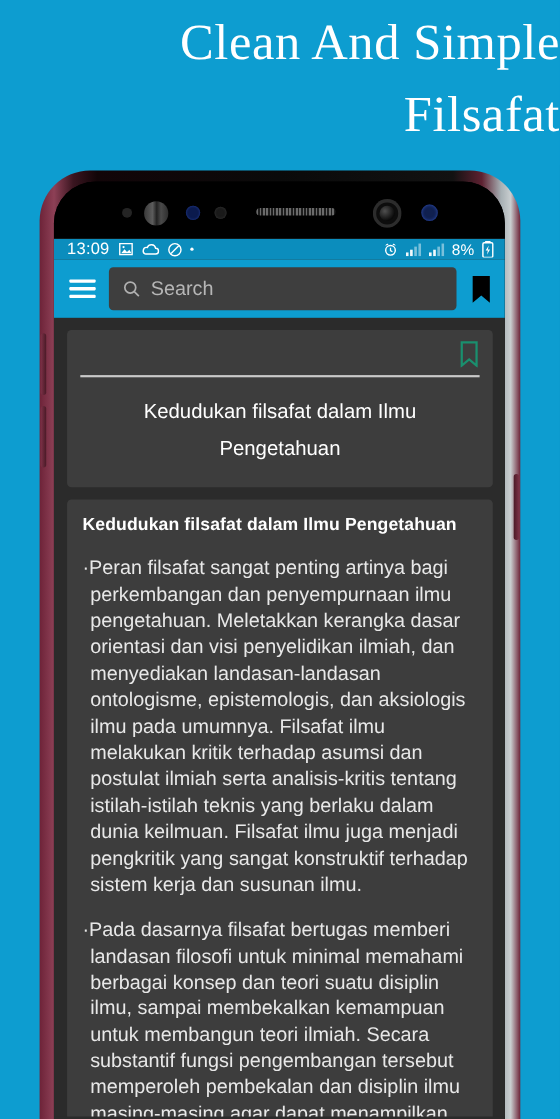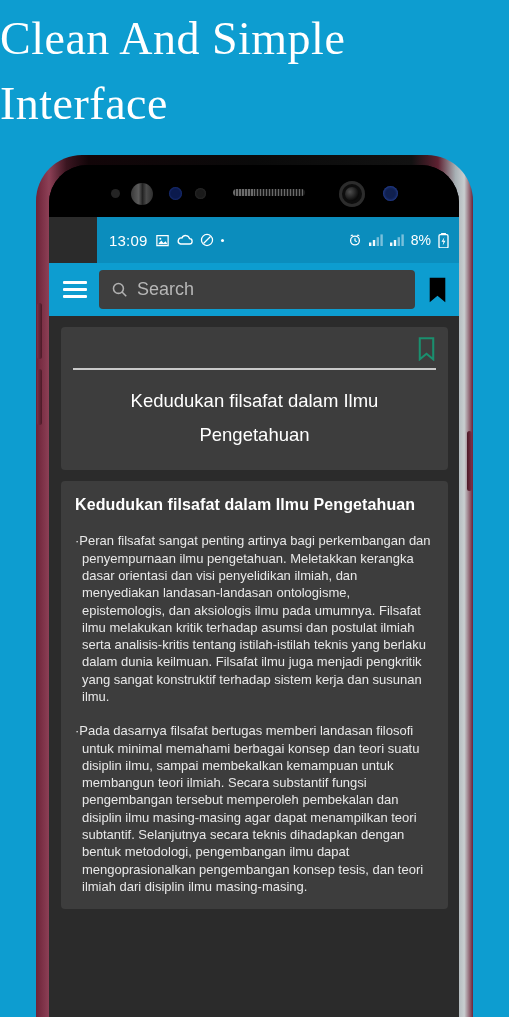--- a/index.html
+++ b/index.html
@@ -12,7 +12,7 @@
   .promo-banner {
     width:509px; height:150px;
     display:flex; flex-direction:column;
-    align-items:flex-start; justify-content:flex-start;
+    align-items:flex-end; justify-content:flex-start;
     padding-top:6px;
     background:#0d9dd0;
   }

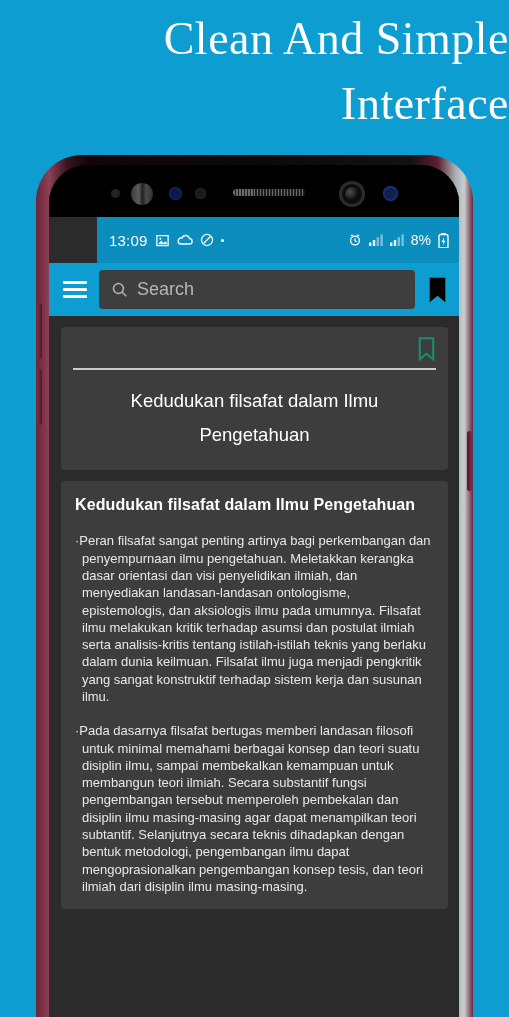--- a/index.html
+++ b/index.html
@@ -159,7 +159,7 @@
 
 <div class="promo-banner">
   <div class="promo-line">Clean And Simple</div>
-  <div class="promo-line">Interface</div>
+  <div class="promo-line">Filsafat</div>
 </div>
 
 <div class="phone-wrap">

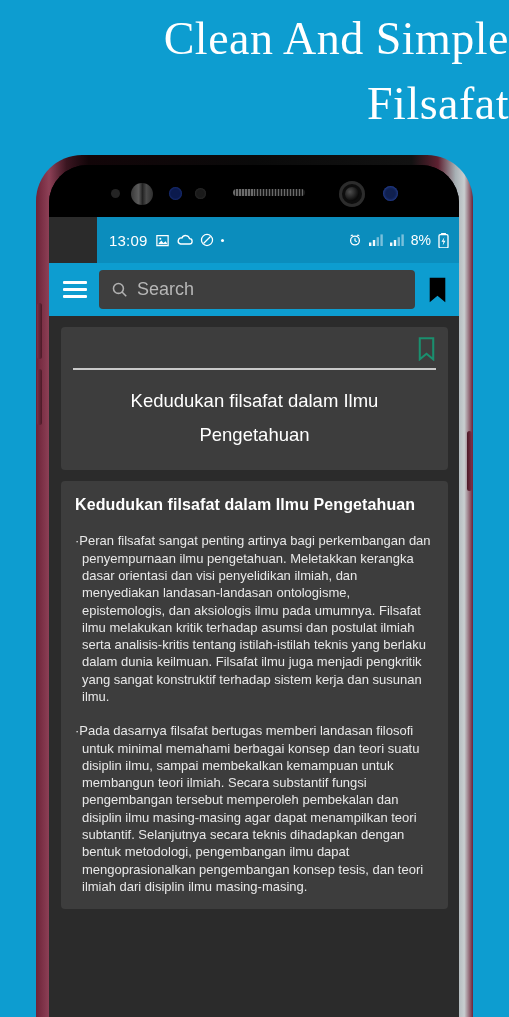--- a/index.html
+++ b/index.html
@@ -99,13 +99,12 @@
     overflow:hidden;
   }
   .statusbar {
-    height:46px;
+    height:19px;
     background:#0b8dbd;
     display:flex; align-items:center;
     padding:0 10px 0 12px;
     color:#fff; font-size:14px;
     gap:7px;
-    margin-left:48px;
   }
   .sb-time { font-size:15px; letter-spacing:0.2px; }
   .sb-left-icons, .sb-right-icons { display:flex; align-items:center; gap:7px; }

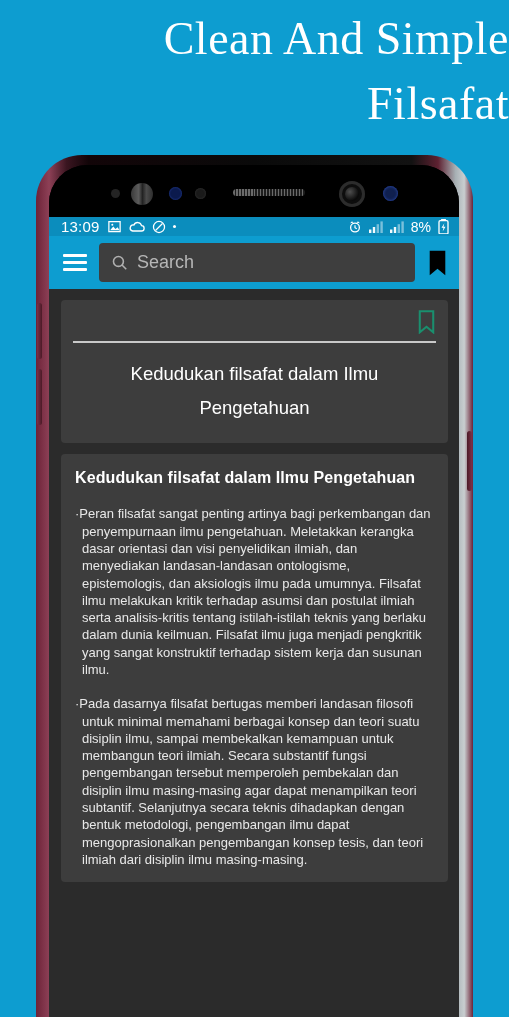--- a/index.html
+++ b/index.html
@@ -147,7 +147,7 @@
     margin-bottom:18px; letter-spacing:0.1px;
   }
   .para {
-    color:#e8e8e8; font-size:13px;
+    color:#e8e8e8; font-size:18px;
     line-height:1.33; margin-bottom:17px;
     text-indent:-7px; padding-left:7px;
   }

